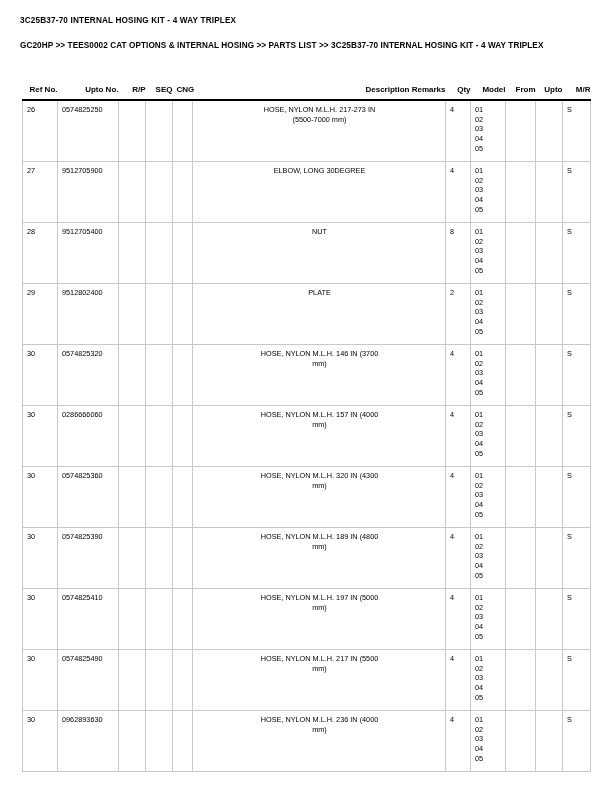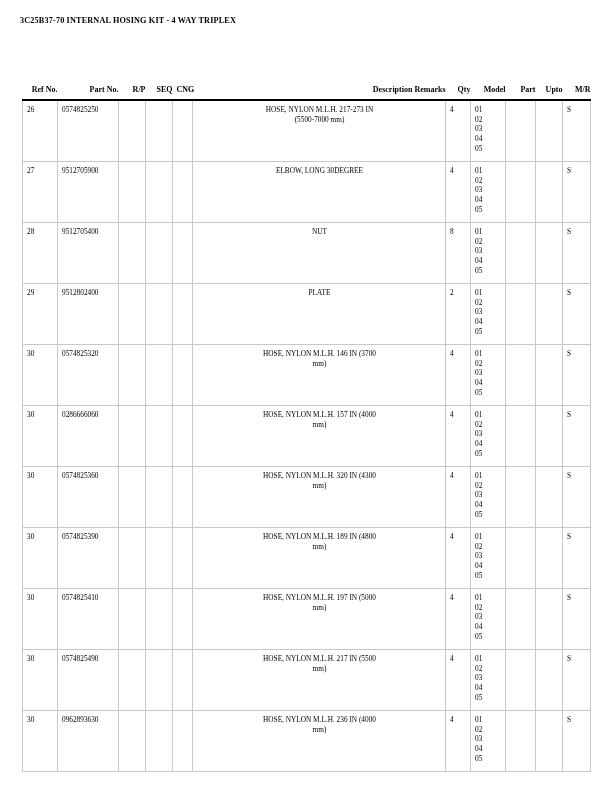--- a/index.html
+++ b/index.html
@@ -21,7 +21,6 @@
     box-sizing: border-box;
     padding: 4px;
     position: relative;
-    font-family: Liberation Serif, serif;
   }
   .doc-title {
     position: absolute;

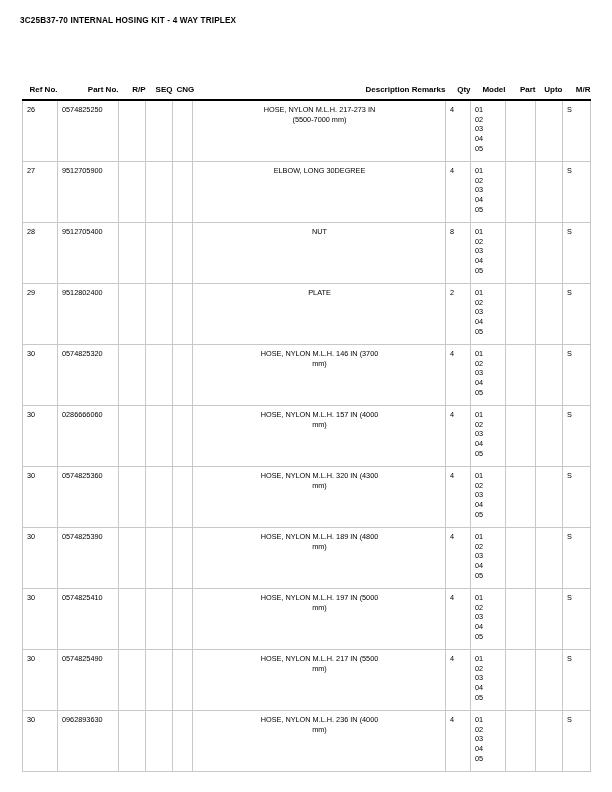--- a/index.html
+++ b/index.html
@@ -103,6 +103,7 @@
 
   <div class="doc-title">3C25B37-70 INTERNAL HOSING KIT - 4 WAY TRIPLEX</div>
 
+  <div class="breadcrumb">GC20HP &gt;&gt; TEES0002 CAT OPTIONS &amp; INTERNAL HOSING &gt;&gt; PARTS LIST &gt;&gt; 3C25B37-70 INTERNAL HOSING KIT - 4 WAY TRIPLEX</div>
 
   <table class="parts-table">
     <colgroup>

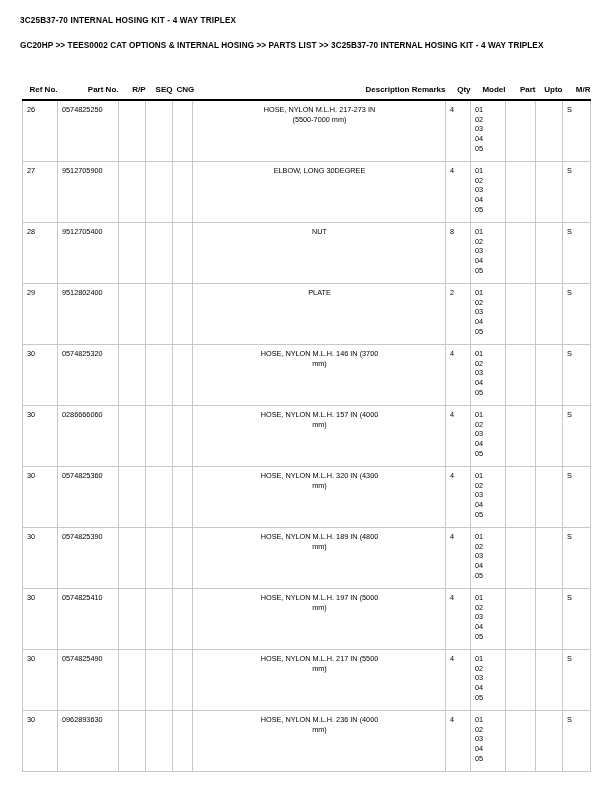--- a/index.html
+++ b/index.html
@@ -122,7 +122,7 @@
     <thead>
       <tr>
         <th>Ref No.</th>
-        <th>Part No.</th>
+        <th>Upto No.</th>
         <th>R/P</th>
         <th>SEQ</th>
         <th>CNG</th>

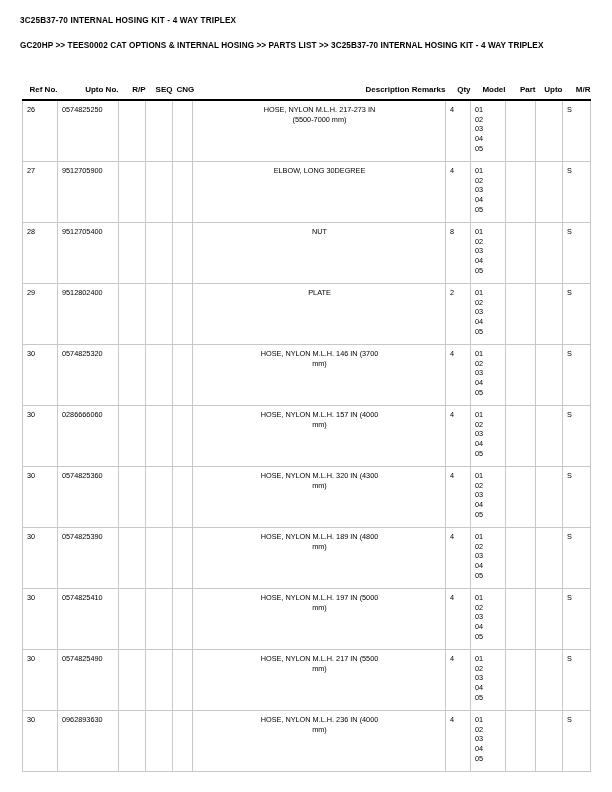--- a/index.html
+++ b/index.html
@@ -129,7 +129,7 @@
         <th>Description Remarks</th>
         <th>Qty</th>
         <th>Model</th>
-        <th>Part</th>
+        <th>From</th>
         <th>Upto</th>
         <th>M/R</th>
       </tr>

